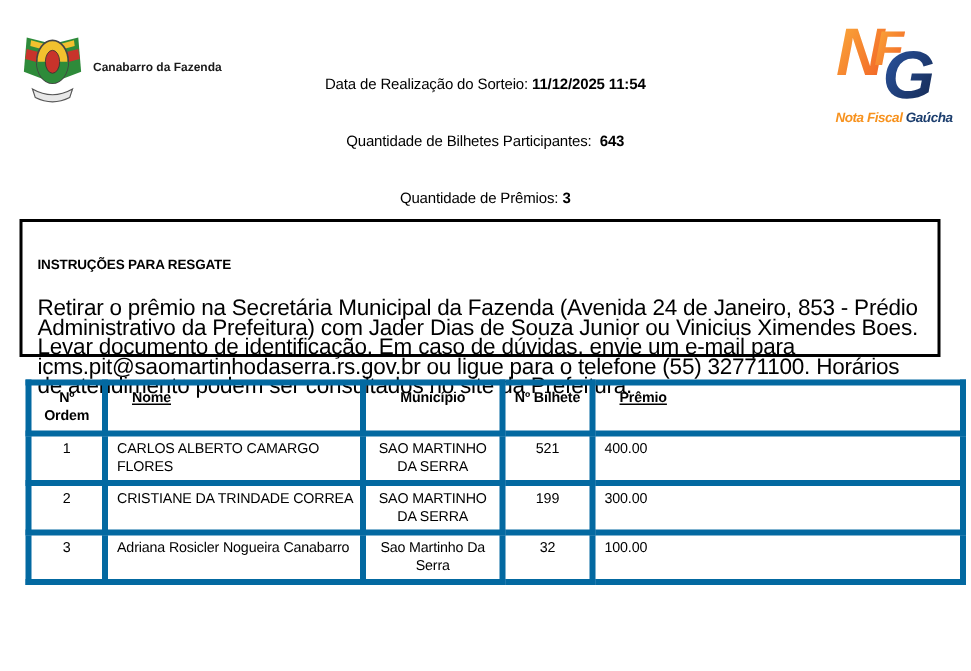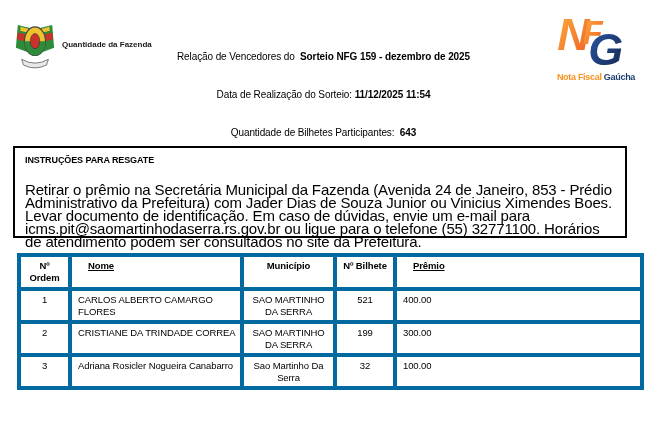--- a/index.html
+++ b/index.html
@@ -71,7 +71,7 @@
       <path d="M8,42 Q22,50 36,42 L34,48 Q22,54 10,48 Z" fill="#e8e8e8" stroke="#555" stroke-width="0.8"></path>
     </svg>
     <div class="sefaz-text">
-      <div class="sefaz-sub">Quantidade da Fazenda</div>
+      <div class="sefaz-sub">Canabarro da Fazenda</div>
     </div>
   </div>
 

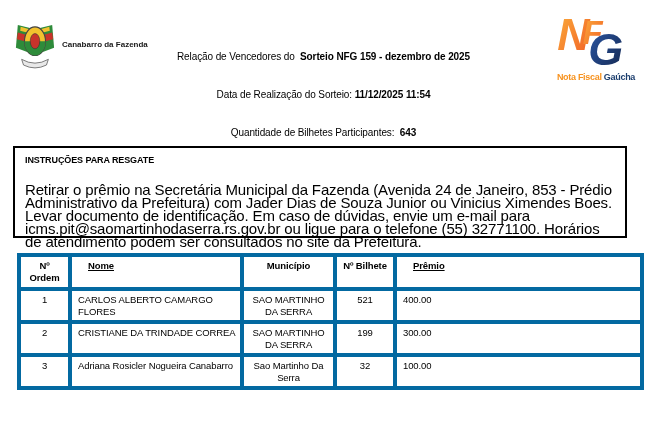--- a/index.html
+++ b/index.html
@@ -77,7 +77,6 @@
 
   <div class="header-center">
     <div class="header-lines">
-      <div><span>Relação de Vencedores do  </span><b>Sorteio NFG 159 - dezembro de 2025</b></div>
       <div><span>Data de Realização do Sorteio: </span><b>11/12/2025 11:54</b></div>
       <div><span>Quantidade de Bilhetes Participantes:  </span><b>643</b></div>
       <div><span>Quantidade de Prêmios: </span><b>3</b></div>

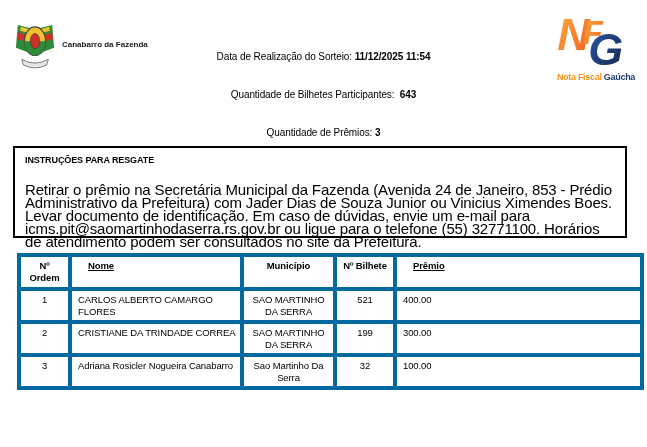--- a/index.html
+++ b/index.html
@@ -20,7 +20,7 @@
   .header-lines b { font-weight:bold; }
 
   .nfg-logo { position:absolute; right:8px; top:8px; width:86px; text-align:center; }
-  .nfg-caption { font-size:9px; font-weight:bold; line-height:10px; margin-top:-2px; letter-spacing:-0.3px; }
+  .nfg-caption { font-size:9px; font-weight:bold; font-style:italic; line-height:10px; margin-top:-2px; letter-spacing:-0.3px; }
   .nfg-caption .cap-orange { color:#f7921e; }
   .nfg-caption .cap-blue   { color:#1c3e6e; }
 

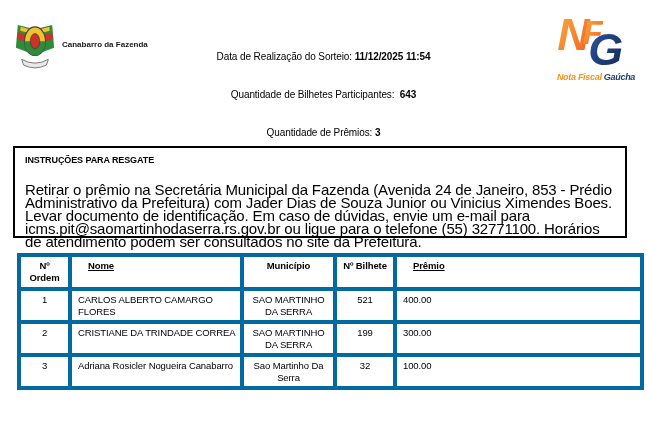--- a/index.html
+++ b/index.html
@@ -27,7 +27,7 @@
   
   .instructions-box {
     position:absolute; left:13px; top:146px; width:614px; height:92px;
-    border:2px solid #000; background:#fff; padding:7px 10px;
+    border:2px solid #000; background:#fff; padding:23px 10px;
   }
   .instructions-title { font-size:9px; font-weight:bold; letter-spacing:-0.1px; }
   .instructions-body  { margin-top:18px; font-size:15px; line-height:13px; letter-spacing:-0.15px; }

